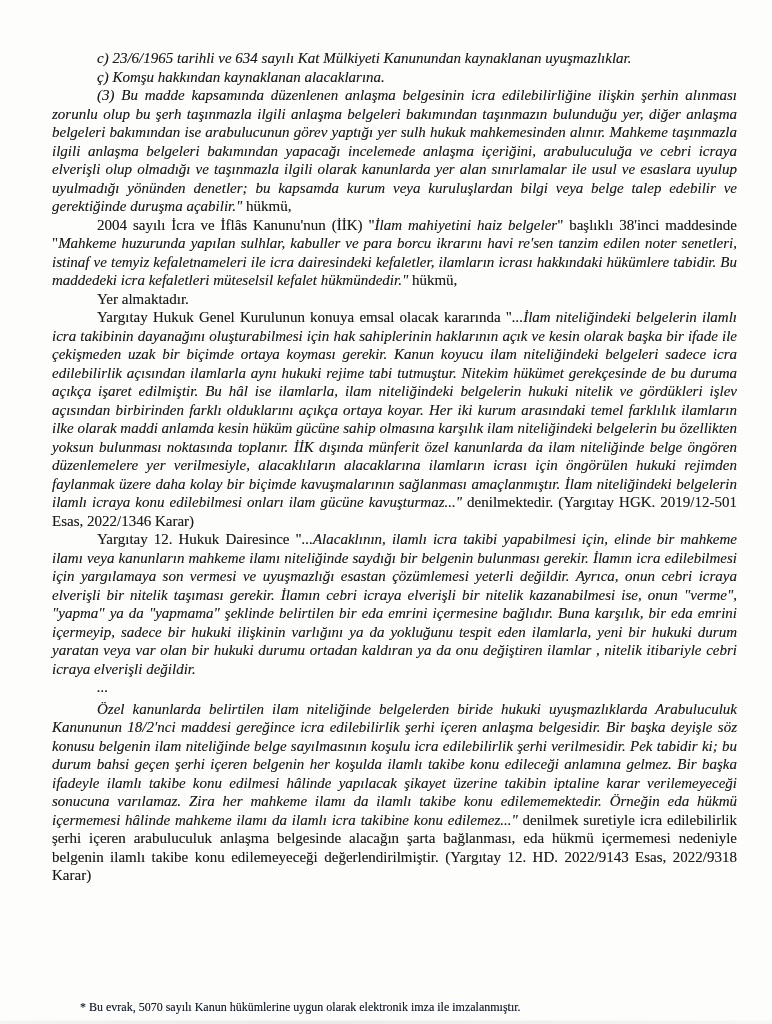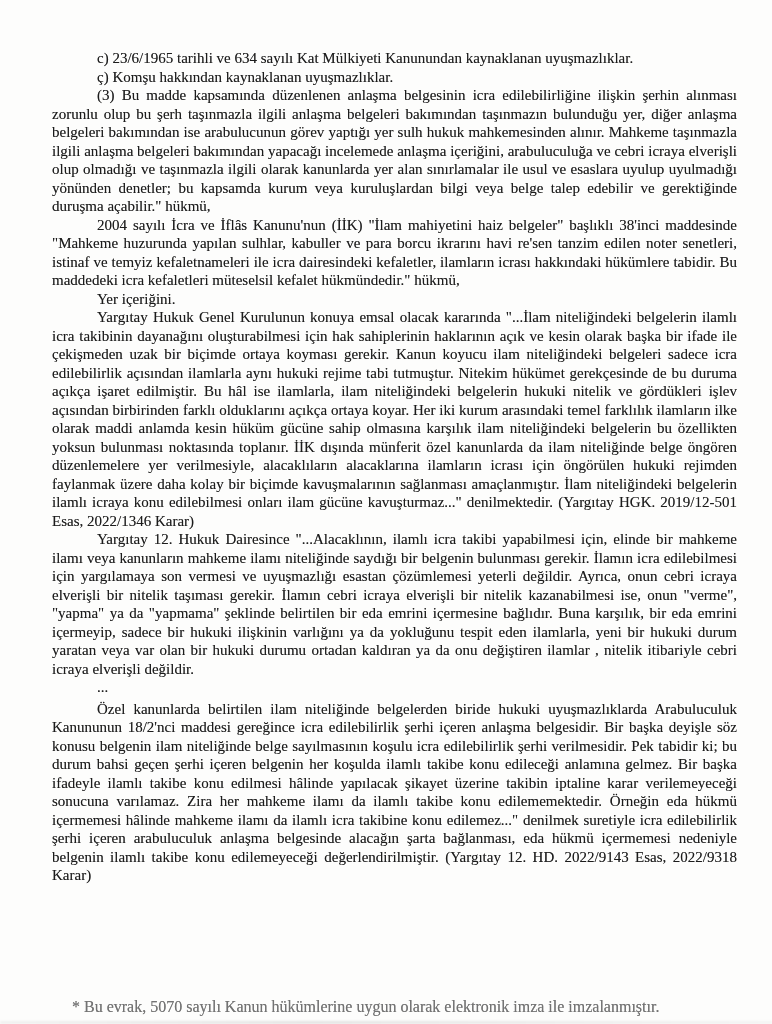--- a/index.html
+++ b/index.html
@@ -33,7 +33,7 @@
     text-indent: 45px;
   }
   .content p.gap-sm { margin-top: 3px; }
-  .it { }
+  .it { font-style: italic; }
   .rg { font-style: normal; margin-top: 36px; }
   .footnote {
     position: absolute;

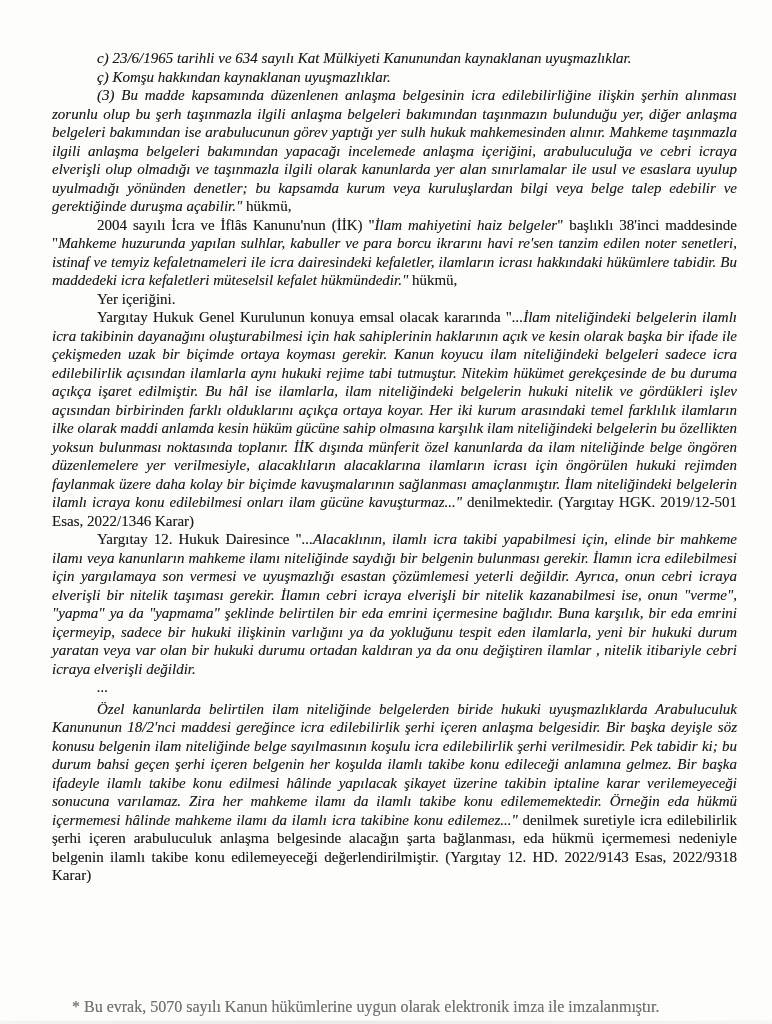--- a/index.html
+++ b/index.html
@@ -64,7 +64,7 @@
 
     <p><span class="it">c) 23/6/1965 tarihli ve 634 sayılı Kat Mülkiyeti Kanunundan kaynaklanan uyuşmazlıklar.</span></p>
 
-    <p><span class="it">ç) Komşu hakkından kaynaklanan uyuşmazlıklar.</span></p>
+    <p><span class="it">ç) Komşu hakkından kaynaklanan alacaklarına.</span></p>
 
     <p><span class="it">(3) Bu madde kapsamında düzenlenen anlaşma belgesinin icra edilebilirliğine ilişkin şerhin alınması zorunlu olup bu şerh taşınmazla ilgili anlaşma belgeleri bakımından taşınmazın bulunduğu yer, diğer anlaşma belgeleri bakımından ise arabulucunun görev yaptığı yer sulh hukuk mahkemesinden alınır. Mahkeme taşınmazla ilgili anlaşma belgeleri bakımından yapacağı incelemede anlaşma içeriğini, arabuluculuğa ve cebri icraya elverişli olup olmadığı ve taşınmazla ilgili olarak kanunlarda yer alan sınırlamalar ile usul ve esaslara uyulup uyulmadığı yönünden denetler; bu kapsamda kurum veya kuruluşlardan bilgi veya belge talep edebilir ve gerektiğinde duruşma açabilir."</span><span class="rg"> hükmü,</span></p>
 

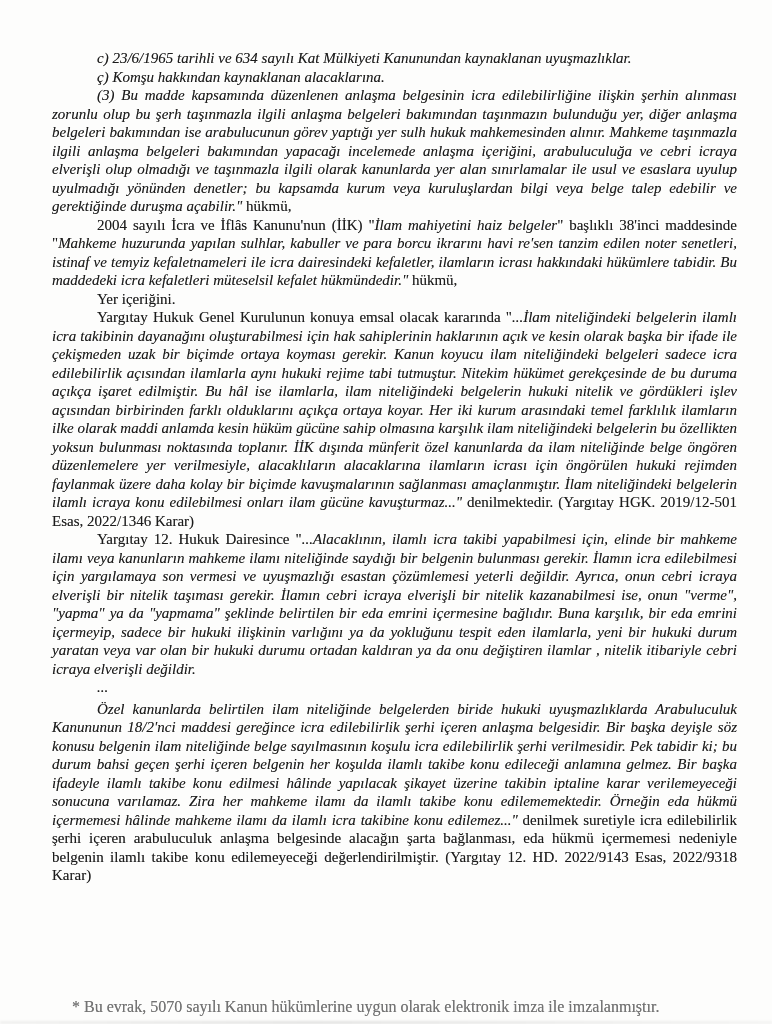--- a/index.html
+++ b/index.html
@@ -70,7 +70,7 @@
 
     <p><span class="rg">2004 sayılı İcra ve İflâs Kanunu'nun (İİK) "</span><span class="it">İlam mahiyetini haiz belgeler</span><span class="rg">" başlıklı 38'inci maddesinde "</span><span class="it">Mahkeme huzurunda yapılan sulhlar, kabuller ve para borcu ikrarını havi re'sen tanzim edilen noter senetleri, istinaf ve temyiz kefaletnameleri ile icra dairesindeki kefaletler, ilamların icrası hakkındaki hükümlere tabidir. Bu maddedeki icra kefaletleri müteselsil kefalet hükmündedir."</span><span class="rg"> hükmü,</span></p>
 
-    <p><span class="rg">Yer içeriğini.</span></p>
+    <p><span class="rg">Yer almaktadır.</span></p>
 
     <p><span class="rg">Yargıtay Hukuk Genel Kurulunun konuya emsal olacak kararında "</span><span class="it">...İlam niteliğindeki belgelerin ilamlı icra takibinin dayanağını oluşturabilmesi için hak sahiplerinin haklarının açık ve kesin olarak başka bir ifade ile çekişmeden uzak bir biçimde ortaya koyması gerekir. Kanun koyucu ilam niteliğindeki belgeleri sadece icra edilebilirlik açısından ilamlarla aynı hukuki rejime tabi tutmuştur. Nitekim hükümet gerekçesinde de bu duruma açıkça işaret edilmiştir. Bu hâl ise ilamlarla, ilam niteliğindeki belgelerin hukuki nitelik ve gördükleri işlev açısından birbirinden farklı olduklarını açıkça ortaya koyar. Her iki kurum arasındaki temel farklılık ilamların ilke olarak maddi anlamda kesin hüküm gücüne sahip olmasına karşılık ilam niteliğindeki belgelerin bu özellikten yoksun bulunması noktasında toplanır. İİK dışında münferit özel kanunlarda da ilam niteliğinde belge öngören düzenlemelere yer verilmesiyle, alacaklıların alacaklarına ilamların icrası için öngörülen hukuki rejimden faylanmak üzere daha kolay bir biçimde kavuşmalarının sağlanması amaçlanmıştır. İlam niteliğindeki belgelerin ilamlı icraya konu edilebilmesi onları ilam gücüne kavuşturmaz..."</span><span class="rg"> denilmektedir. (Yargıtay HGK. 2019/12-501 Esas, 2022/1346 Karar)</span></p>
 

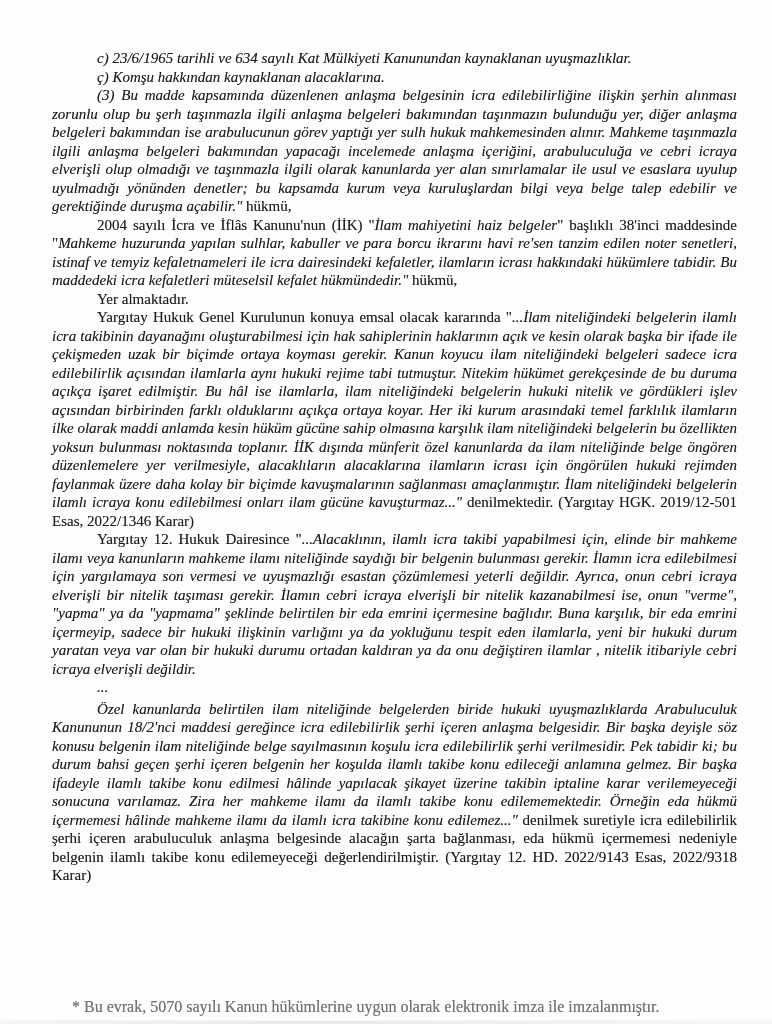--- a/index.html
+++ b/index.html
@@ -37,12 +37,12 @@
   .rg { font-style: normal; margin-top: 36px; }
   .footnote {
     position: absolute;
-    left: 72px;
+    left: 80px;
     top: 1000px;
     width: 640px;
-    font-size: 16px;
+    font-size: 12px;
     line-height: 14px;
-    color: #737373;
+    color: #0f172a;
     text-shadow: 0 0 0.4px rgba(20,20,20,0.4);
   }
   .scan-edge-bottom {

